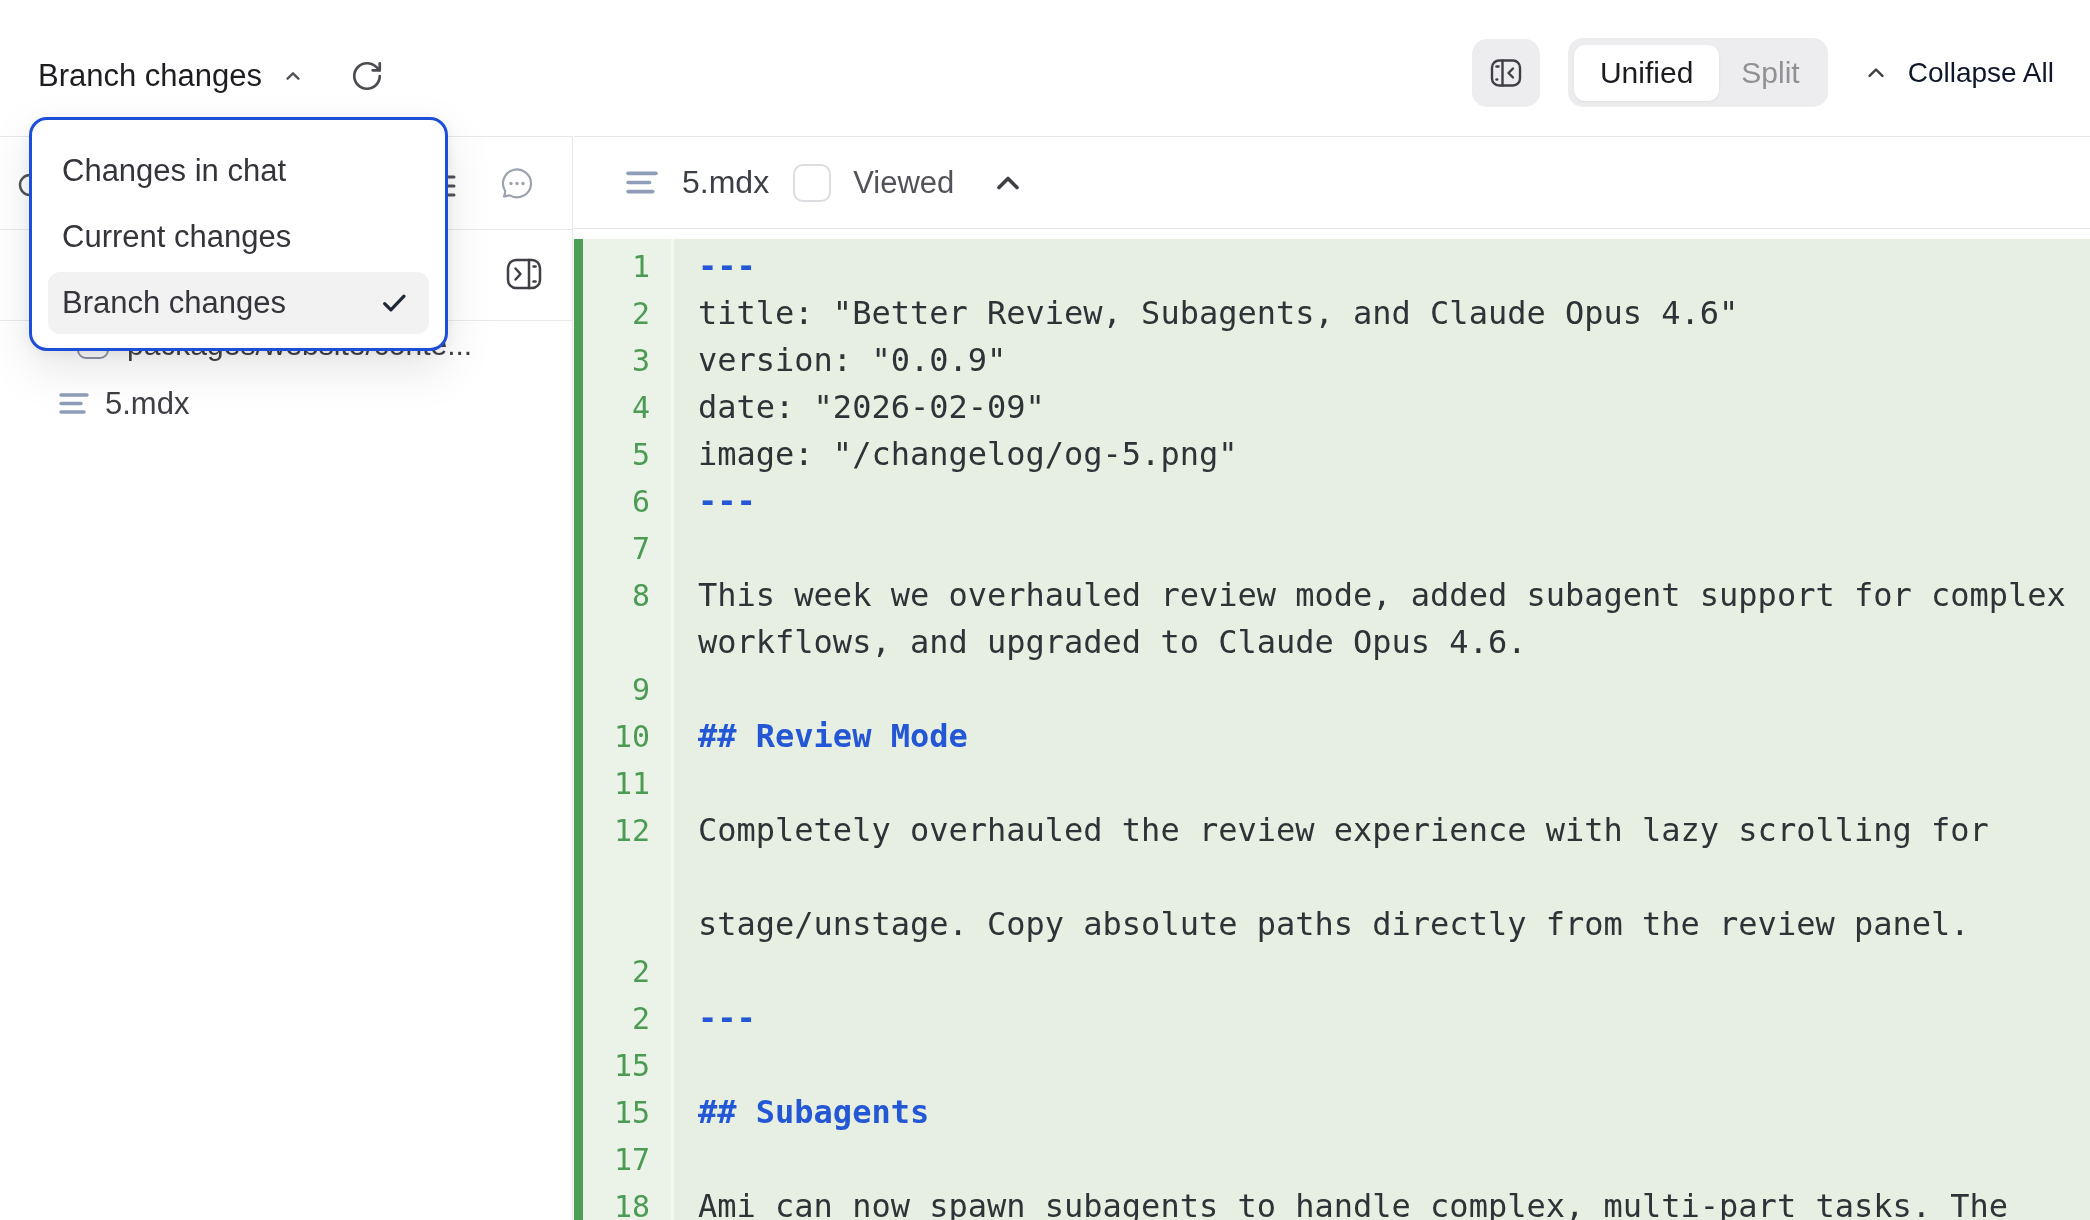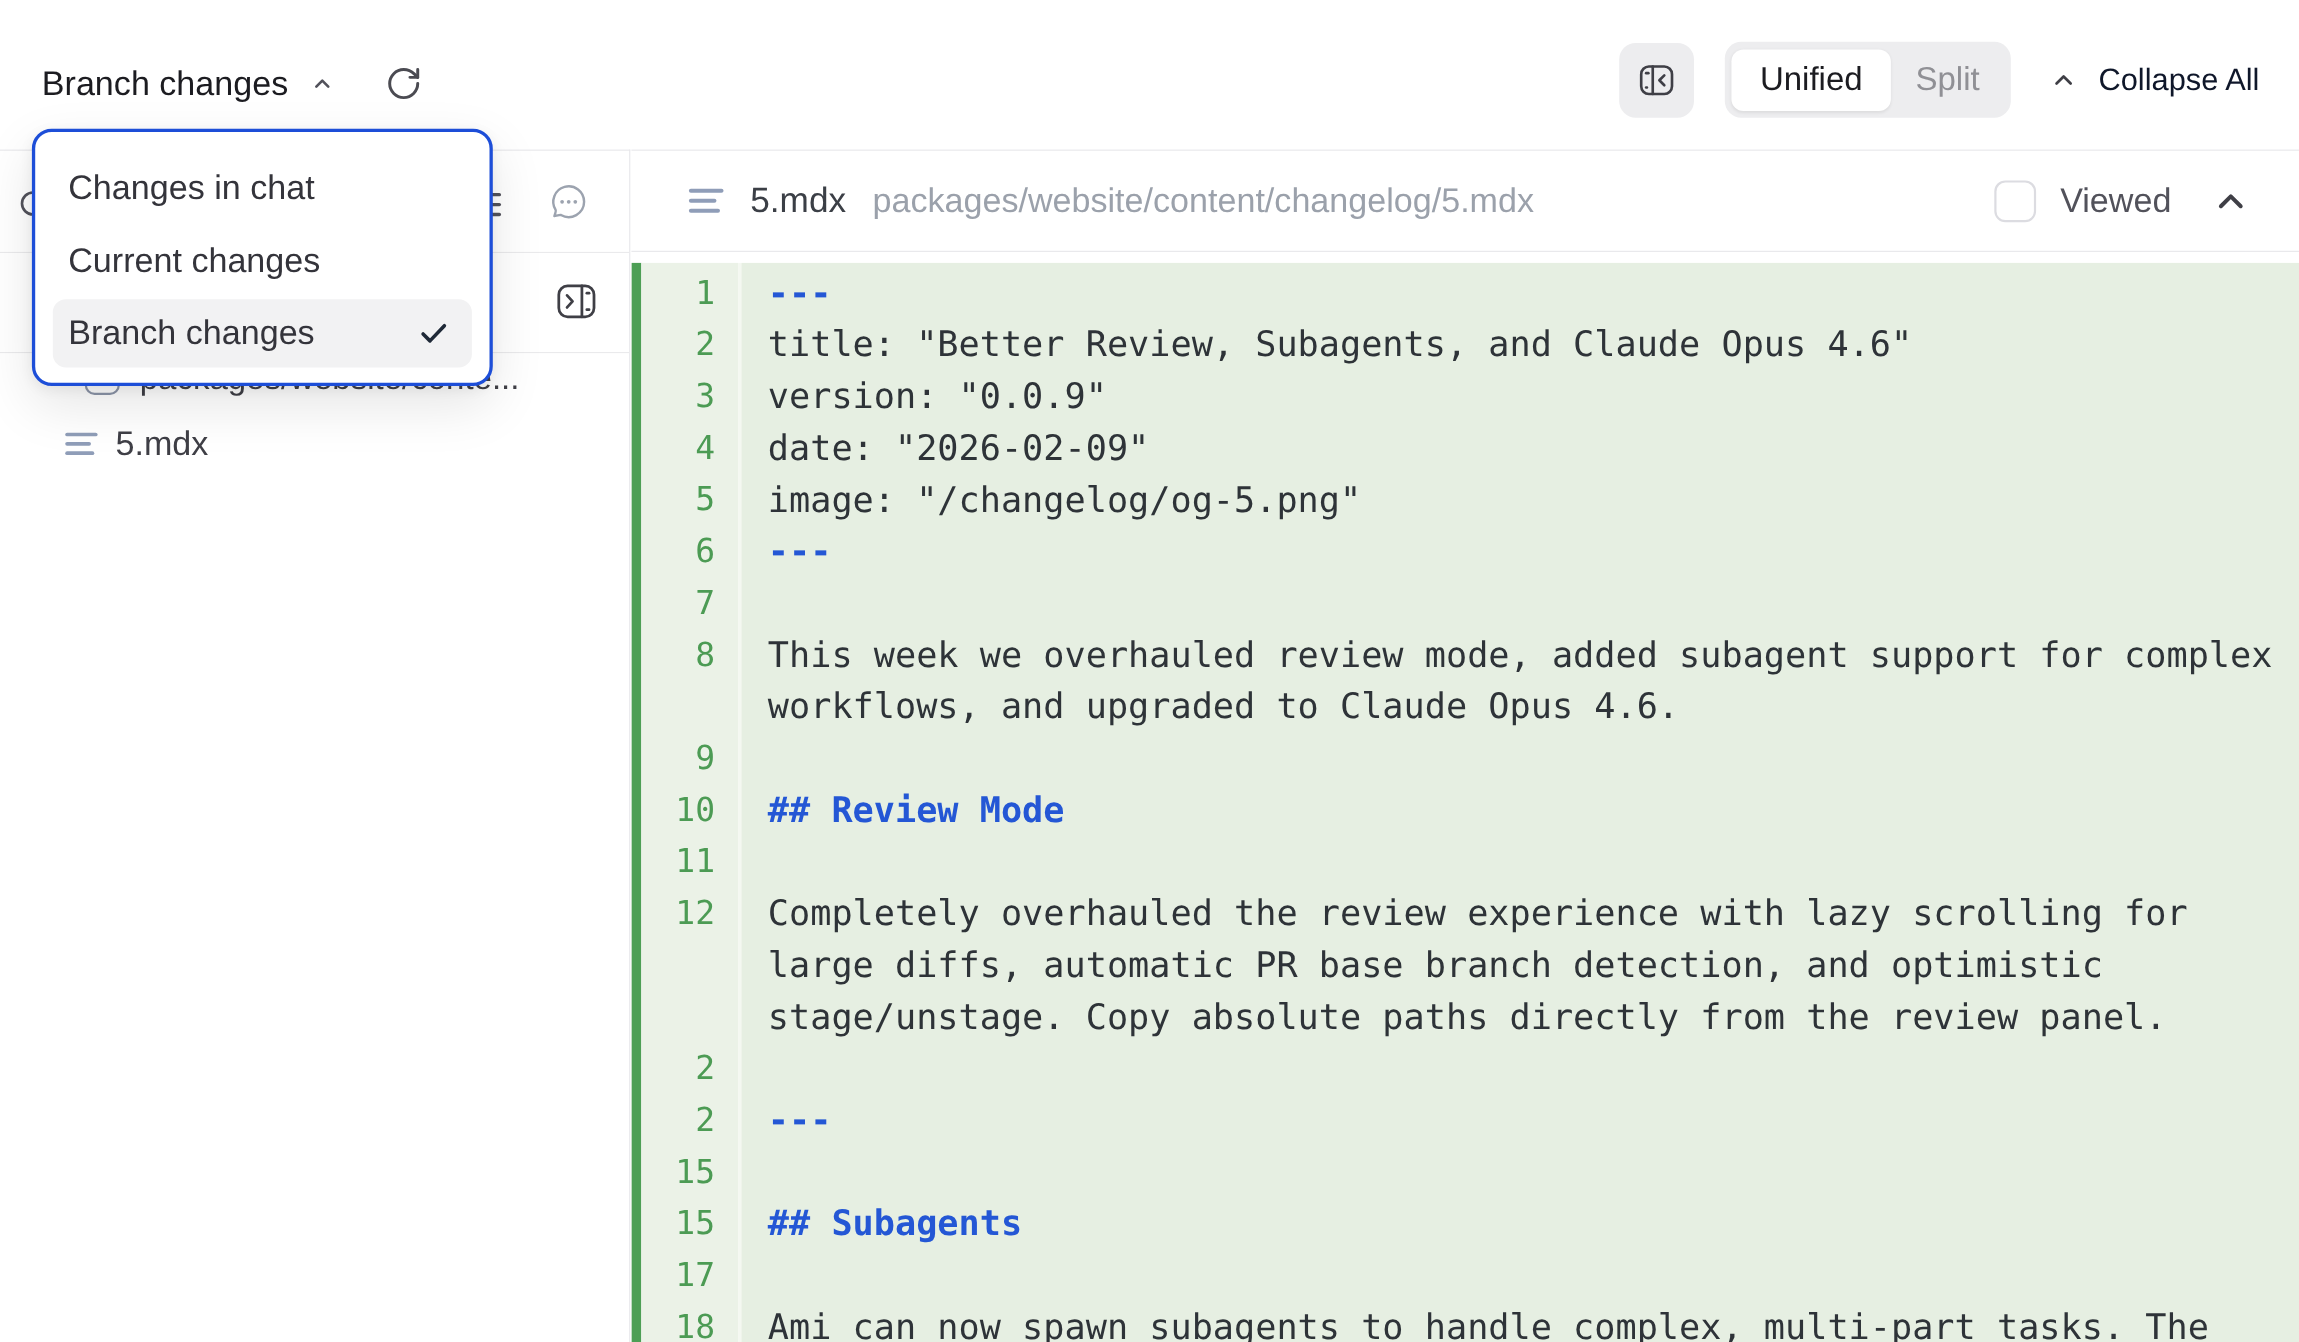--- a/index.html
+++ b/index.html
@@ -193,7 +193,6 @@
         </svg>
     </span>
     <span class="file-name">5.mdx</span>
-    <span class="file-path">packages/website/content/changelog/5.mdx</span>
     <span class="viewed">
       <span class="viewed-checkbox"></span>
       <span class="viewed-label">Viewed</span>

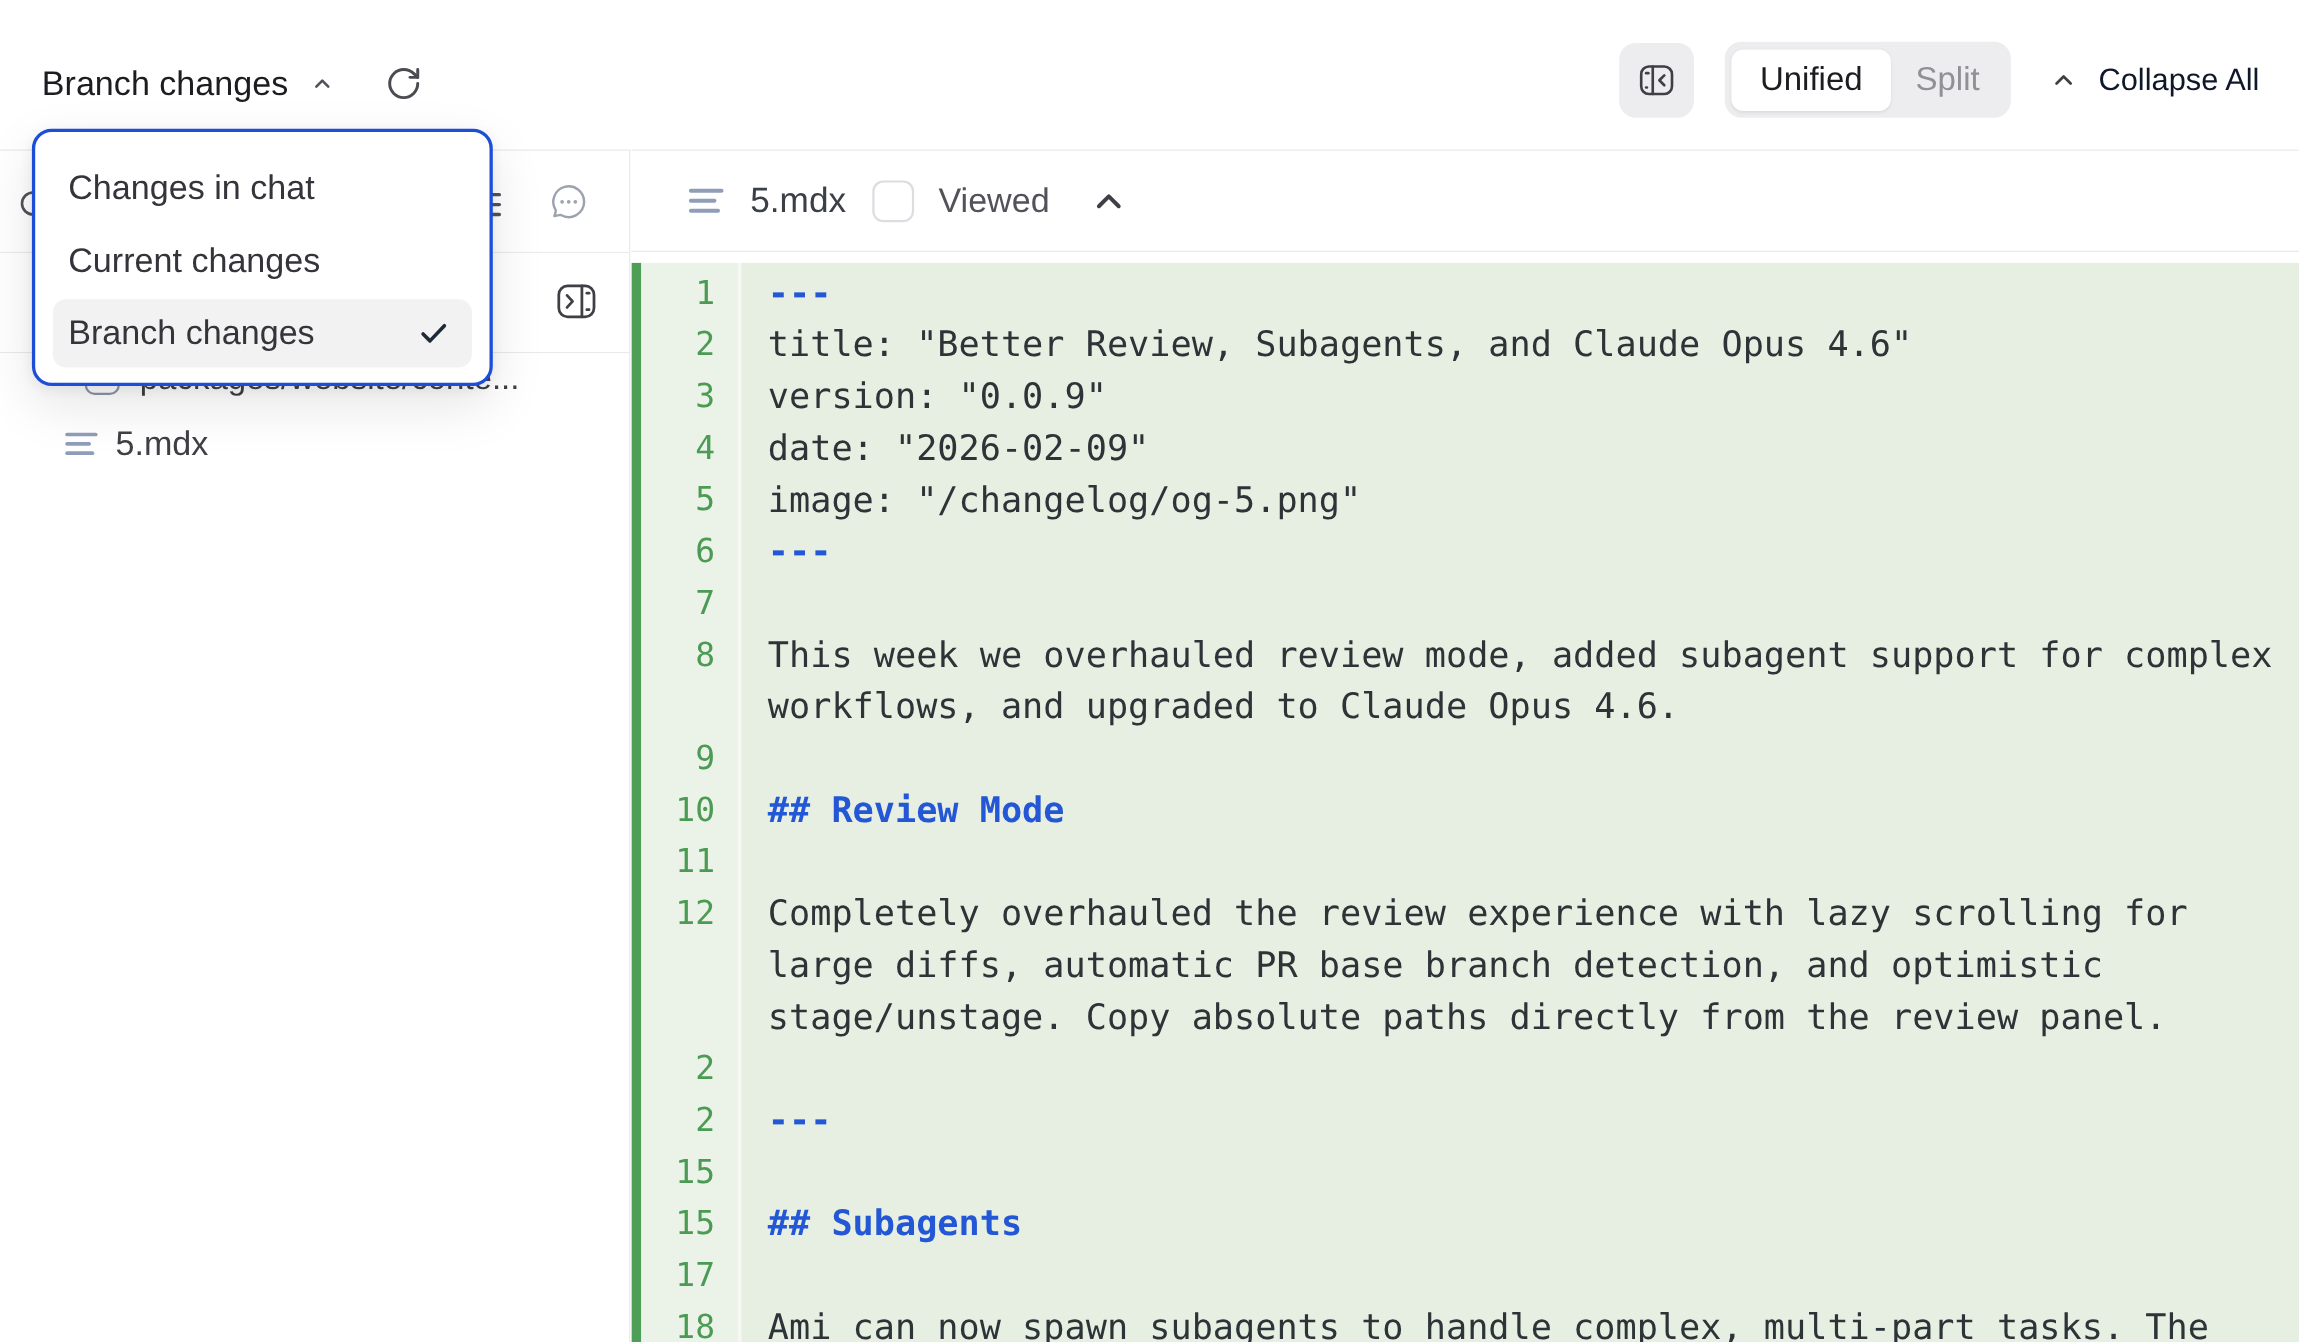--- a/index.html
+++ b/index.html
@@ -278,7 +278,6 @@
 
   <div class="drow code">
     <span class="dnum"></span>
-    <span class="dtext">large diffs, automatic PR base branch detection, and optimistic</span>
   </div>
 
   <div class="drow code">

